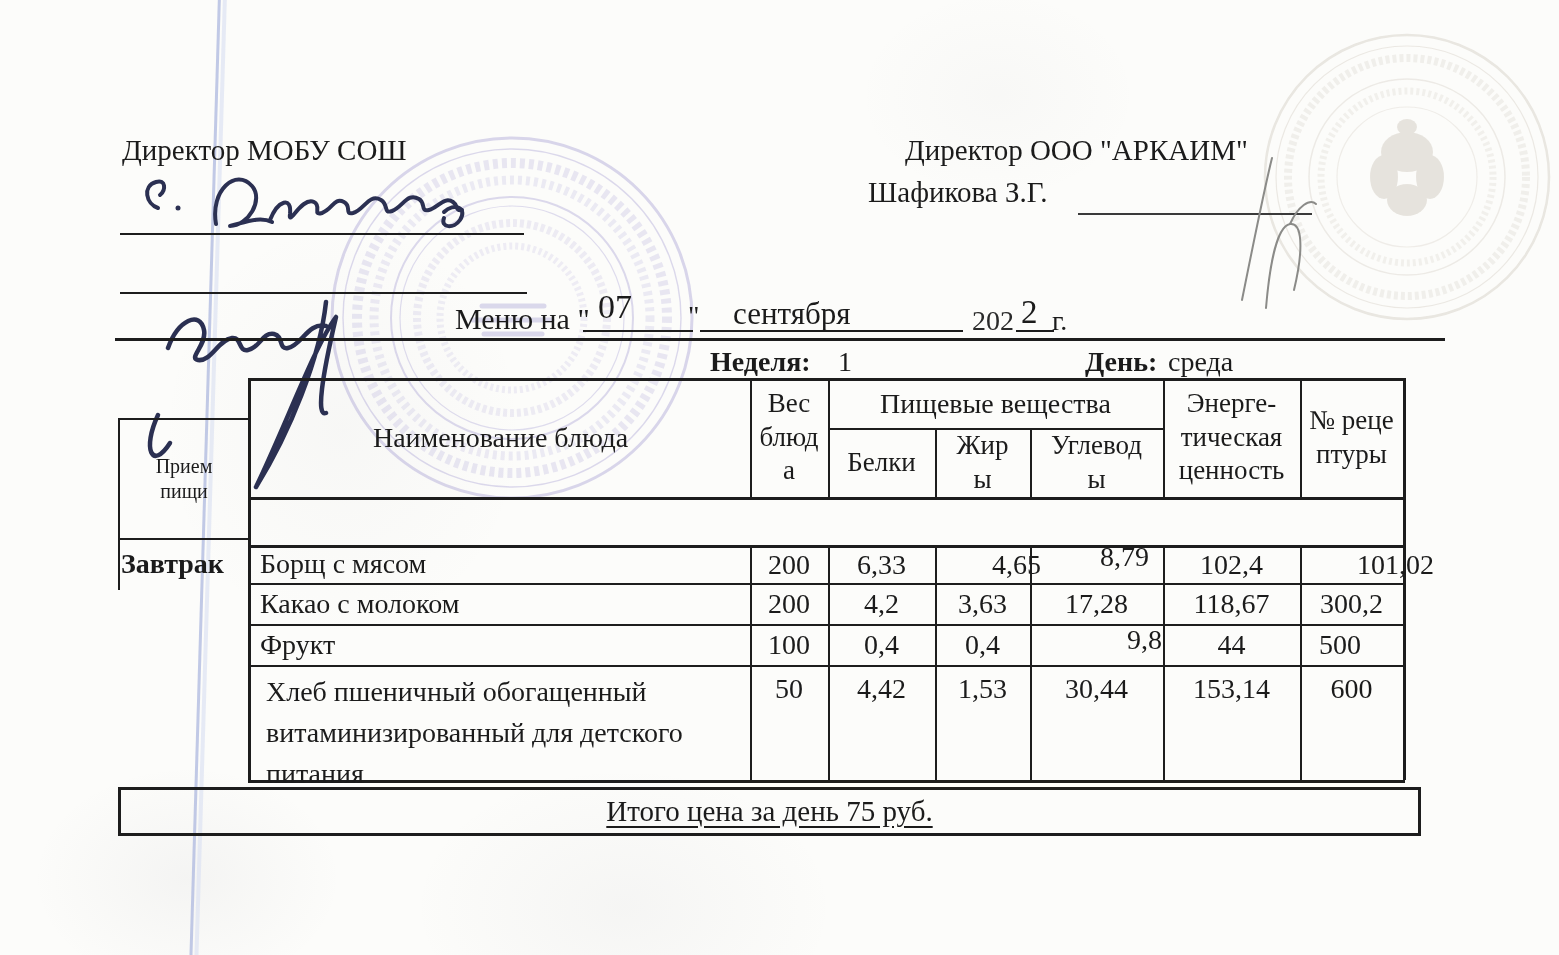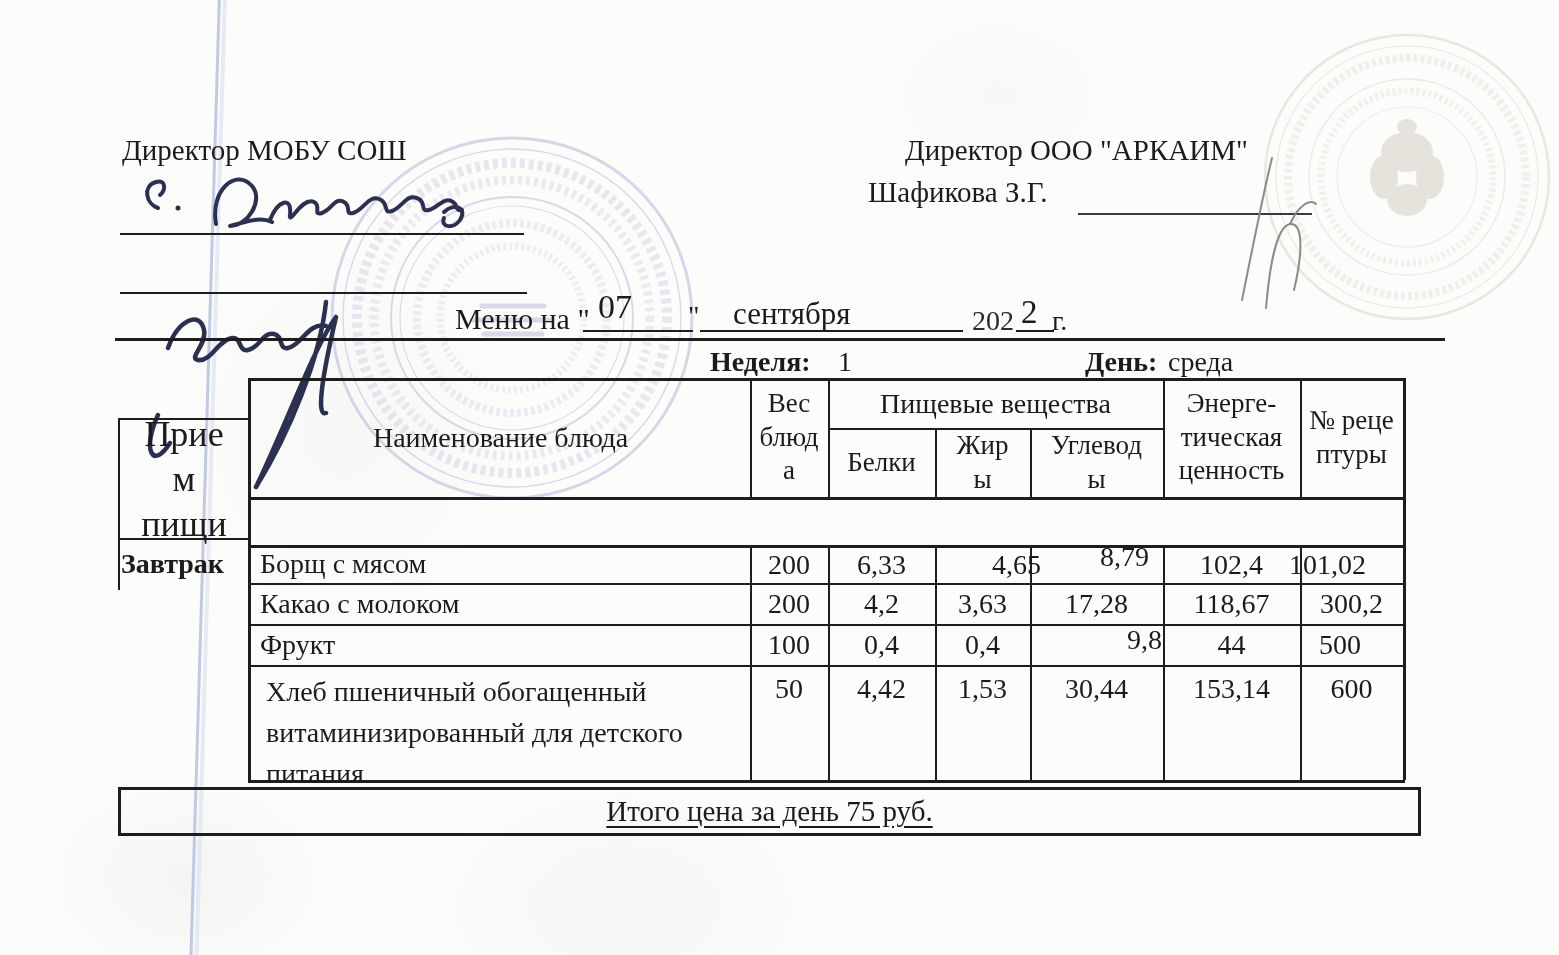--- a/index.html
+++ b/index.html
@@ -159,7 +159,7 @@
   <div class="vline" style="left:1300px;top:545px;height:235px;"></div>
   <div class="vline" style="left:1403px;top:378px;height:402px;width:3px;"></div>
 
-  <div class="cell" style="left:120px;top:420px;width:128px;height:118px;font-size:36px;">
+  <div class="cell" style="left:120px;top:420px;width:128px;height:118px;font-size:20px;">
     <span class="inner wrapnorm" style="width:100px;">Прием пищи</span>
   </div>
   <div class="cell" style="left:251px;top:378px;width:499px;height:119px;font-size:28px;">

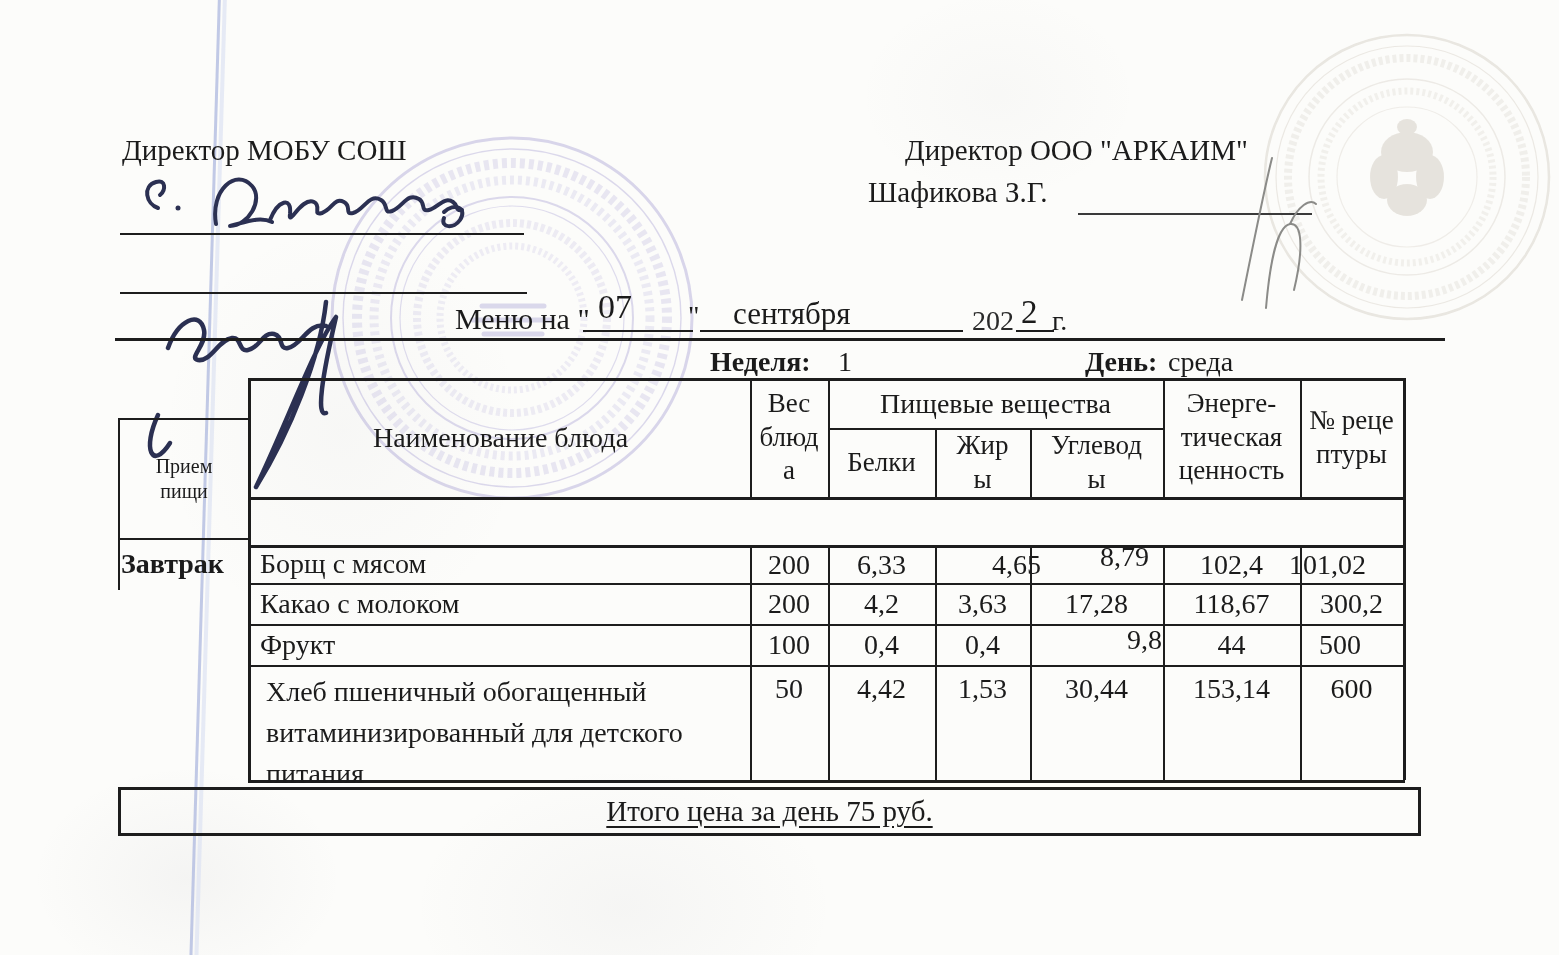--- a/index.html
+++ b/index.html
@@ -207,7 +207,7 @@
   <div class="cell num" style="left:1163px;top:545px;width:137px;height:38px;">
       <span>102,4</span>
     </div>
-  <div class="cell num" style="left:1276px;top:545px;width:103px;height:38px;border-radius:14px;">
+  <div class="cell num" style="left:1344px;top:545px;width:103px;height:38px;border-radius:14px;">
       <span>101,02</span>
     </div>
 

